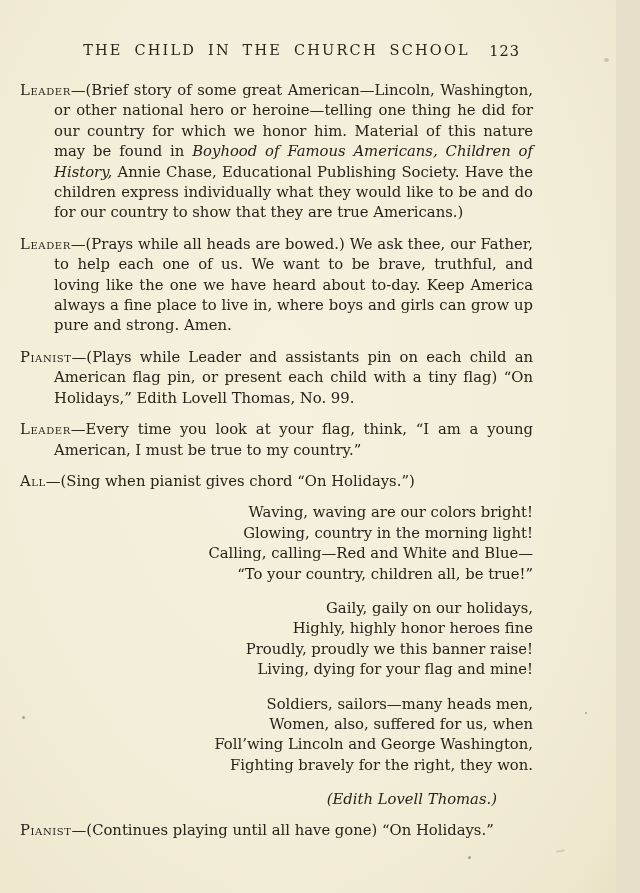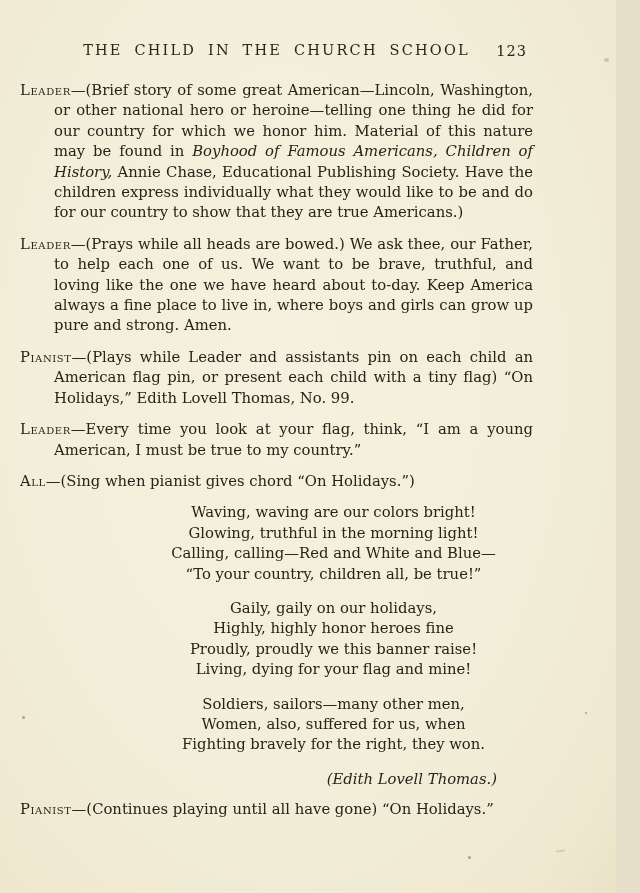--- a/index.html
+++ b/index.html
@@ -34,7 +34,7 @@
   }
   .page-number {
     position: absolute;
-    right: 6px; top: 1px;
+    right: 13px; top: 1px;
     font-size: 14.5px;
     letter-spacing: 1px;
   }

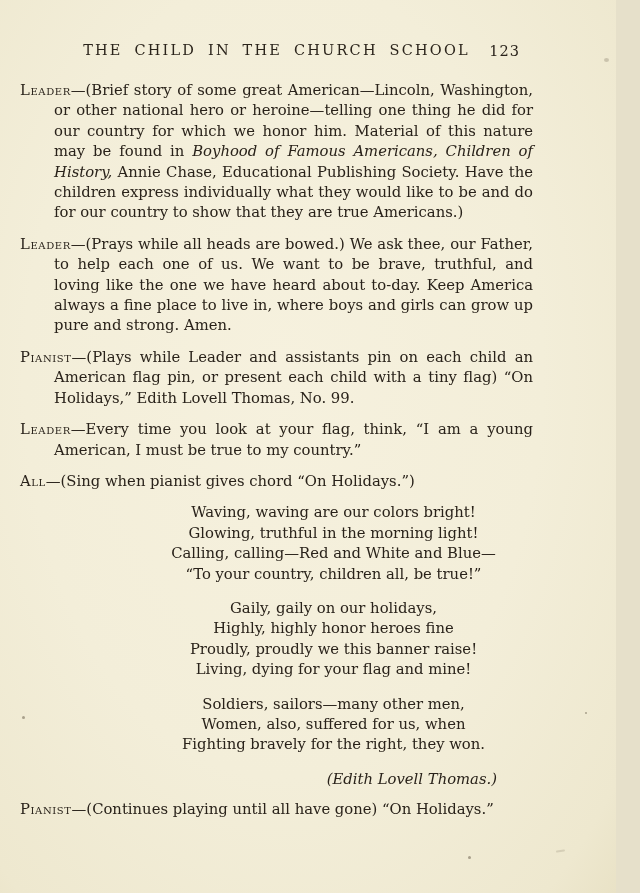--- a/index.html
+++ b/index.html
@@ -55,7 +55,7 @@
     margin-left: 114px;
   }
   .verse { margin-bottom: 14px; }
-  .verse-line { text-align: center; }
+  .verse-line { text-align: right; }
   .attribution {
     text-align: right;
     padding-right: 36px;

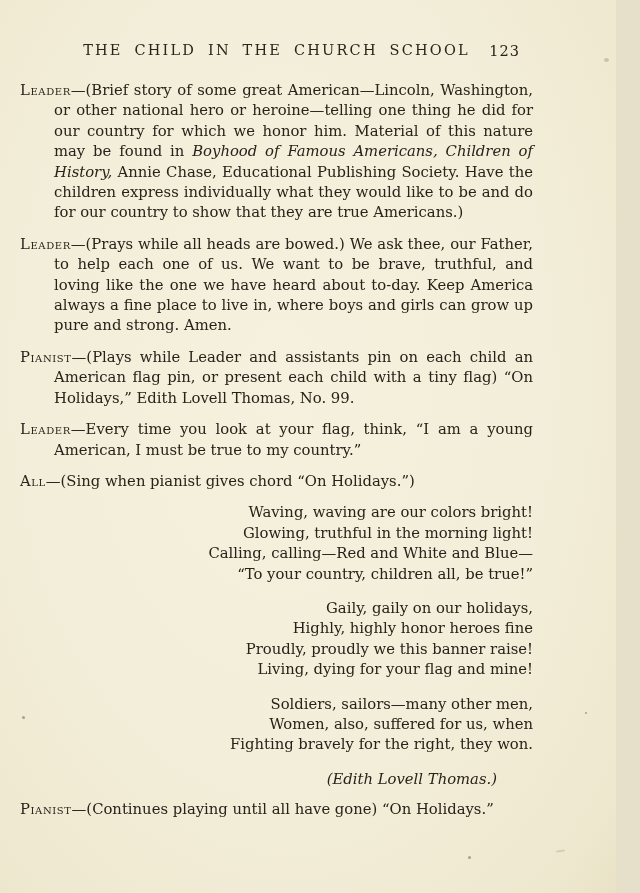--- a/index.html
+++ b/index.html
@@ -99,7 +99,7 @@
     <div class="verses">
       <div class="verse">
         <div class="verse-line">Waving, waving are our colors bright!</div>
-        <div class="verse-line">Glowing, truthful in the morning light!</div>
+        <div class="verse-line">Glowing, country in the morning light!</div>
         <div class="verse-line">Calling, calling—Red and White and Blue—</div>
         <div class="verse-line">“To your country, children all, be true!”</div>
       </div>

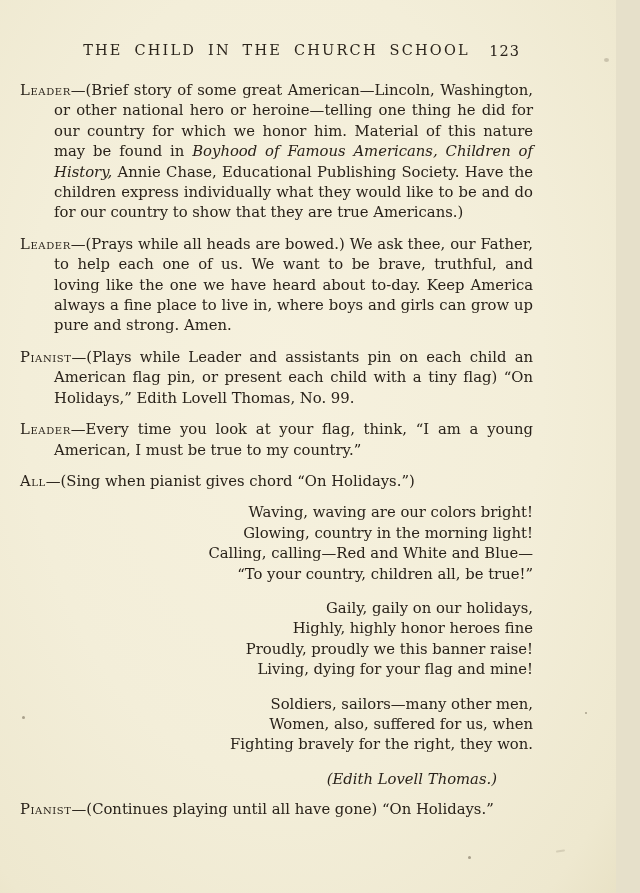--- a/index.html
+++ b/index.html
@@ -110,7 +110,7 @@
         <div class="verse-line">Living, dying for your flag and mine!</div>
       </div>
       <div class="verse">
-        <div class="verse-line">Soldiers, sailors—many other men,</div>
+        <div class="verse-line">Soldiers, sailors—many heads men,</div>
         <div class="verse-line">Women, also, suffered for us, when</div>
         <div class="verse-line">Fighting bravely for the right, they won.</div>
       </div>

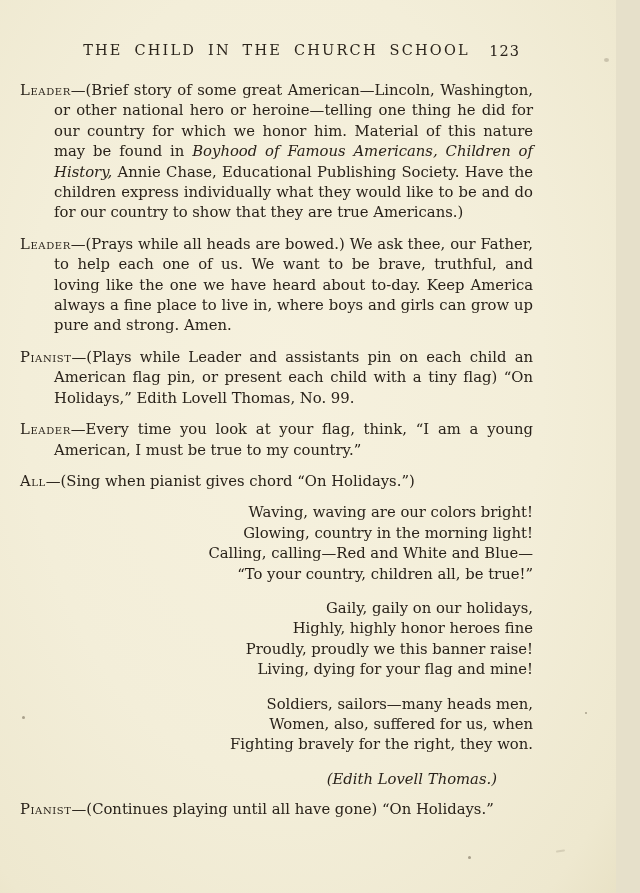--- a/index.html
+++ b/index.html
@@ -112,6 +112,7 @@
       <div class="verse">
         <div class="verse-line">Soldiers, sailors—many heads men,</div>
         <div class="verse-line">Women, also, suffered for us, when</div>
+        <div class="verse-line">Foll’wing Lincoln and George Washington,</div>
         <div class="verse-line">Fighting bravely for the right, they won.</div>
       </div>
     </div>

